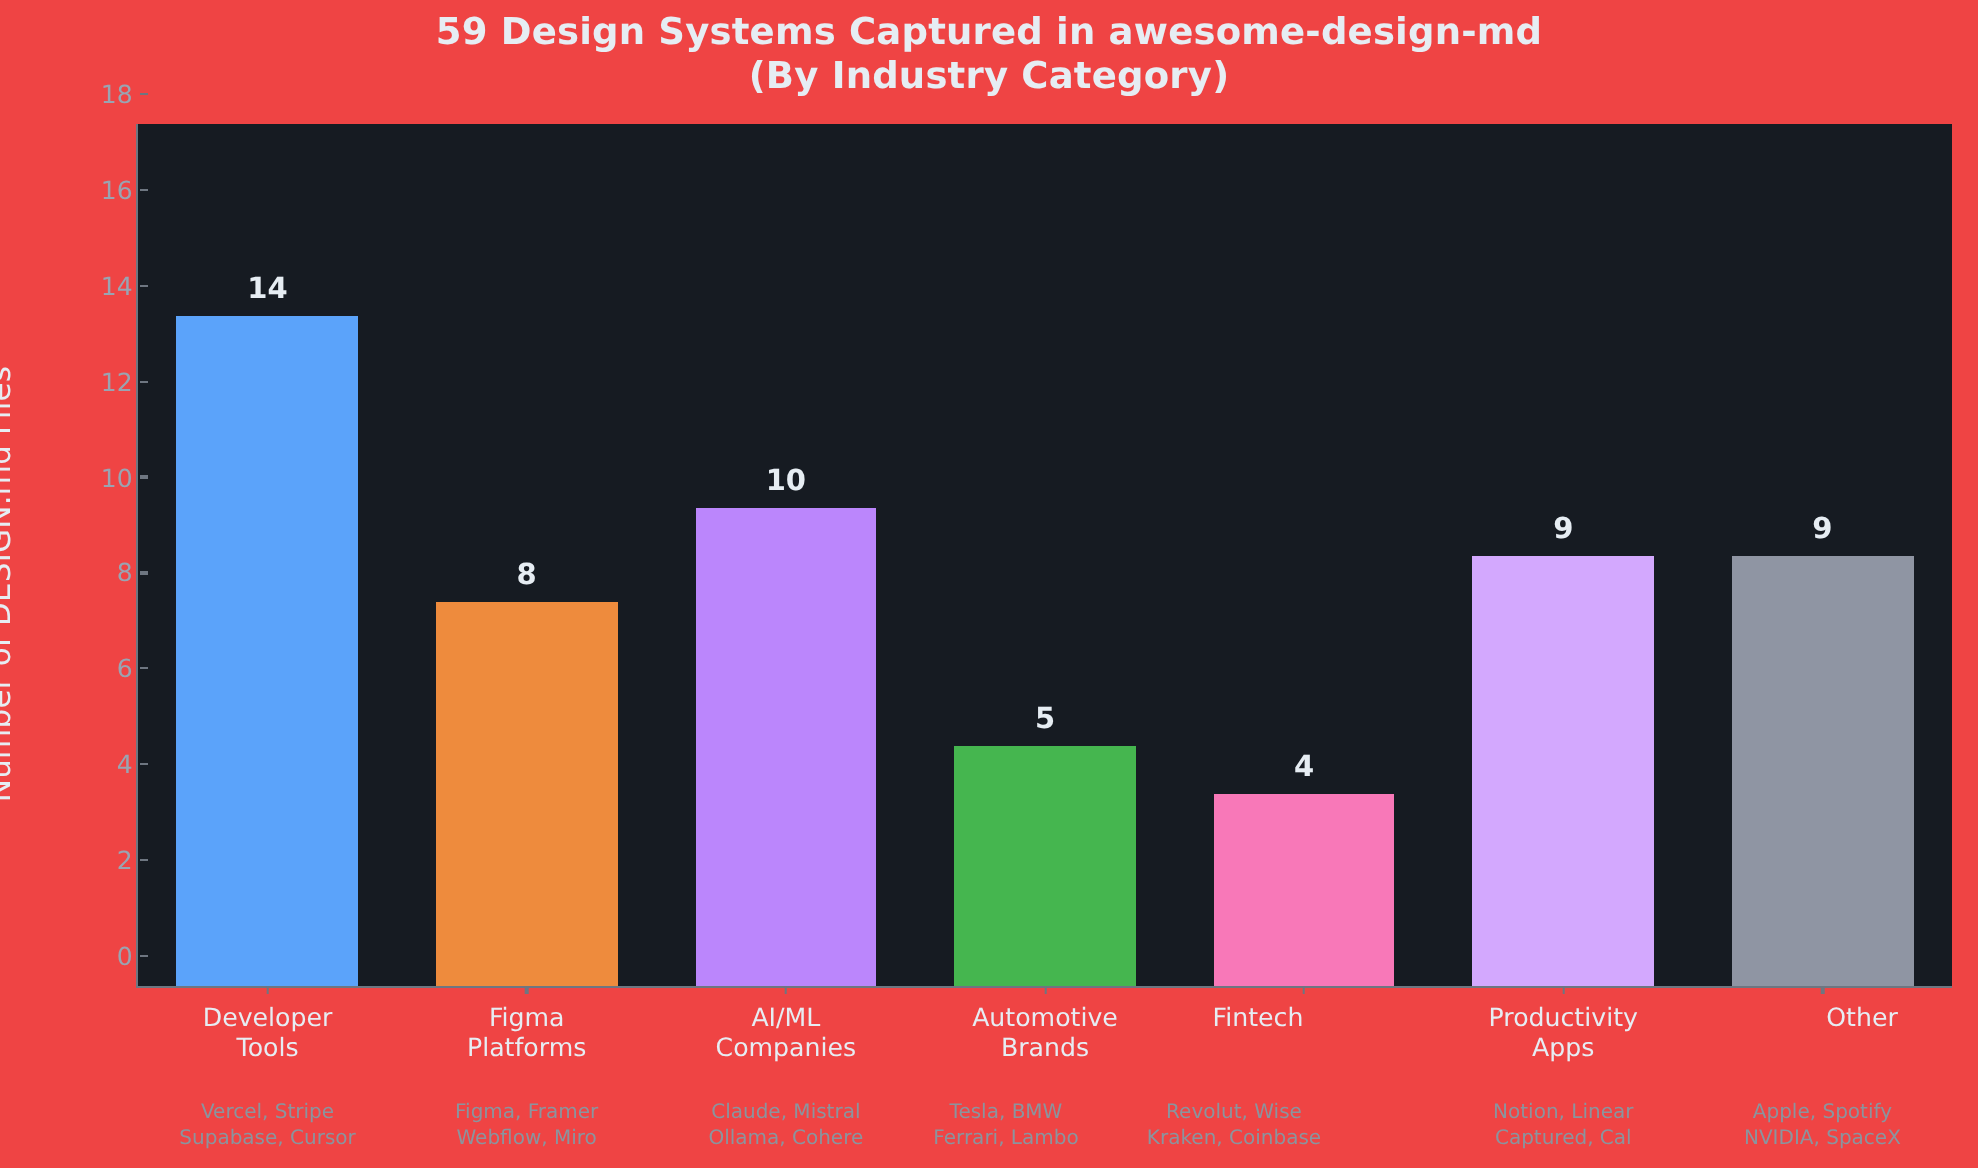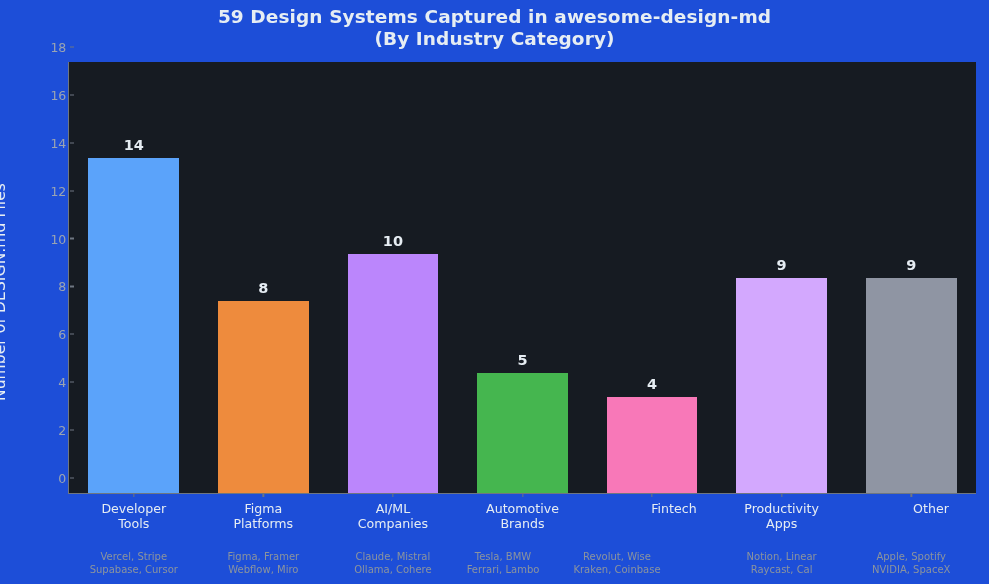--- a/index.html
+++ b/index.html
@@ -19,7 +19,7 @@
     position: relative;
     width: 989px;
     height: 584px;
-    background: #1d4ed8;
+    background: #ef4444;
   }
 
   

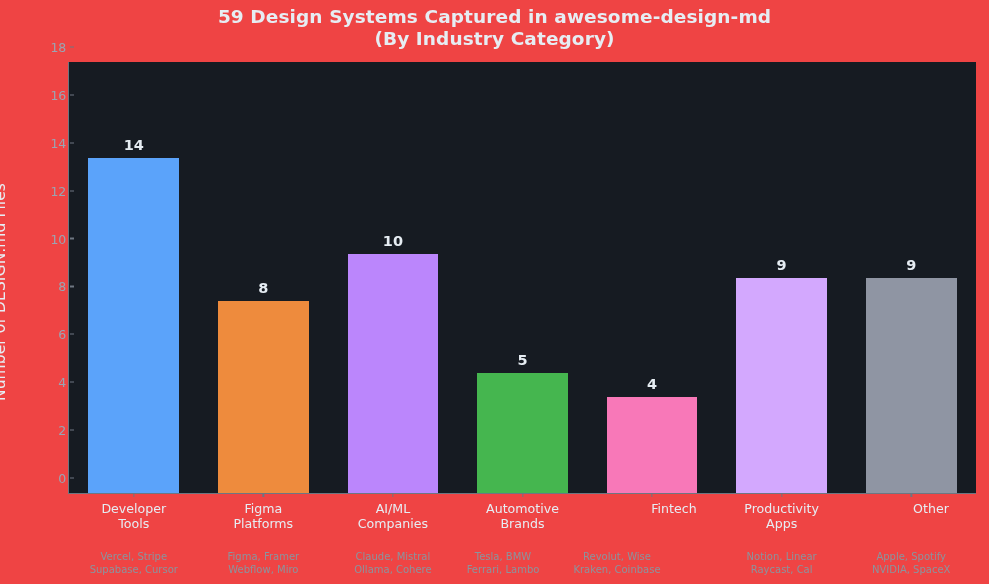--- a/index.html
+++ b/index.html
@@ -260,7 +260,7 @@
           <span class="l2">Ferrari, Lambo</span>
         </div>
         <div class="xtick-mark" style="left: 583.071px;"></div>
-        <div class="xlabel" style="left: 605px;">
+        <div class="xlabel" style="left: 560px;">
           <span class="l2">Fintech</span>
         </div>
         <div class="xsub" style="left: 548px;">

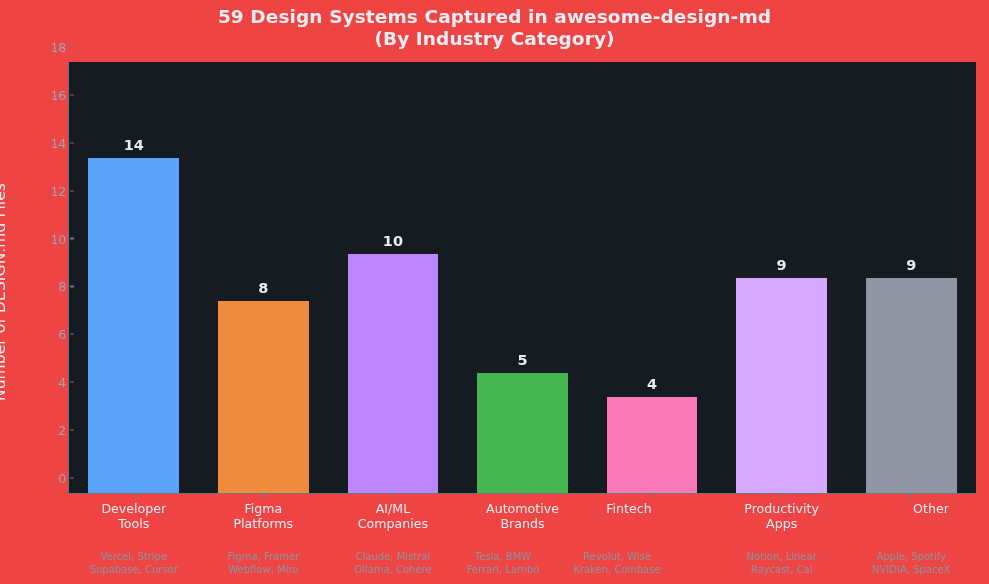--- a/index.html
+++ b/index.html
@@ -274,7 +274,7 @@
         </div>
         <div class="xsub" style="left: 712.643px;">
           <span class="l2">Notion, Linear</span>
-          <span class="l2">Raycast, Cal</span>
+          <span class="l2">Captured, Cal</span>
         </div>
         <div class="xtick-mark" style="left: 842.214px;"></div>
         <div class="xlabel" style="left: 862px;">

